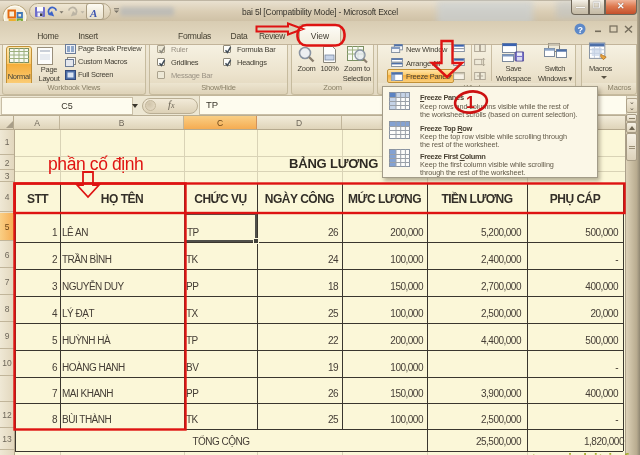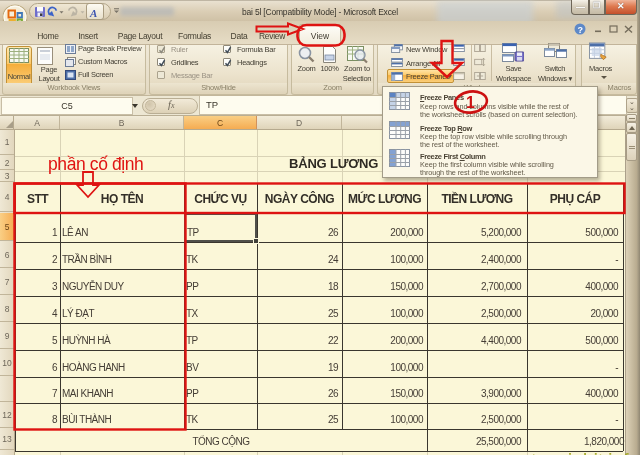--- a/index.html
+++ b/index.html
@@ -114,7 +114,6 @@
 <div id="tabrow">
  <div class="tab" style="left:33px;width:30px;">Home</div>
  <div class="tab" style="left:73px;width:30px;">Insert</div>
- <div class="tab" style="left:110px;width:60px;">Page Layout</div>
  <div class="tab" style="left:165px;width:59px;">Formulas</div>
  <div class="tab" style="left:224px;width:30px;">Data</div>
  <div class="tab" style="left:257px;width:30px;">Review</div>

